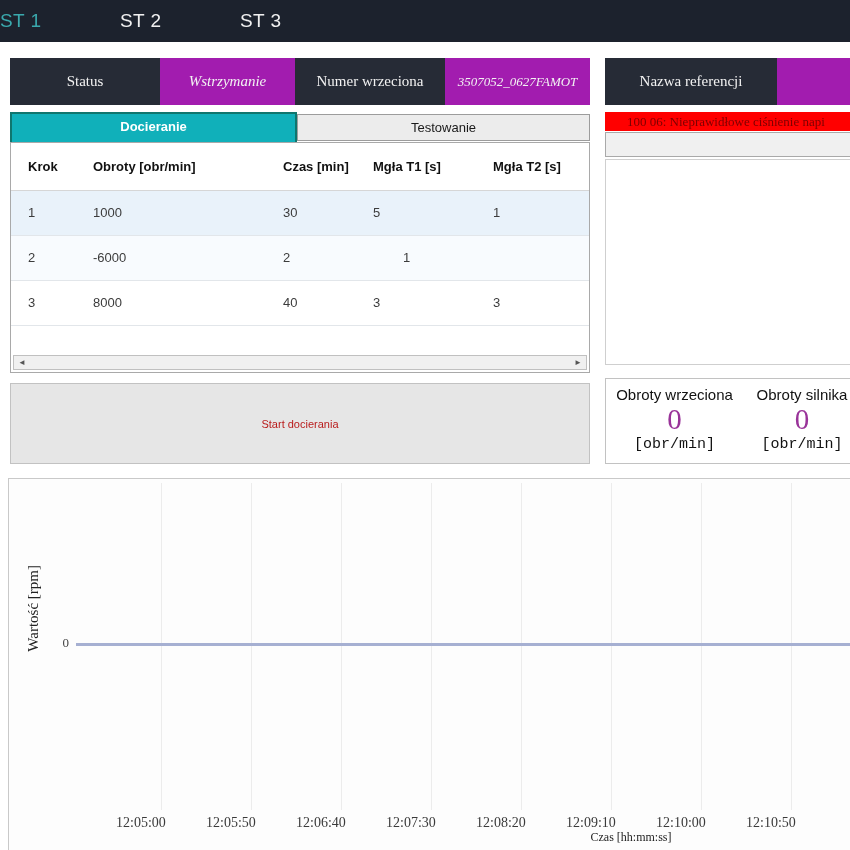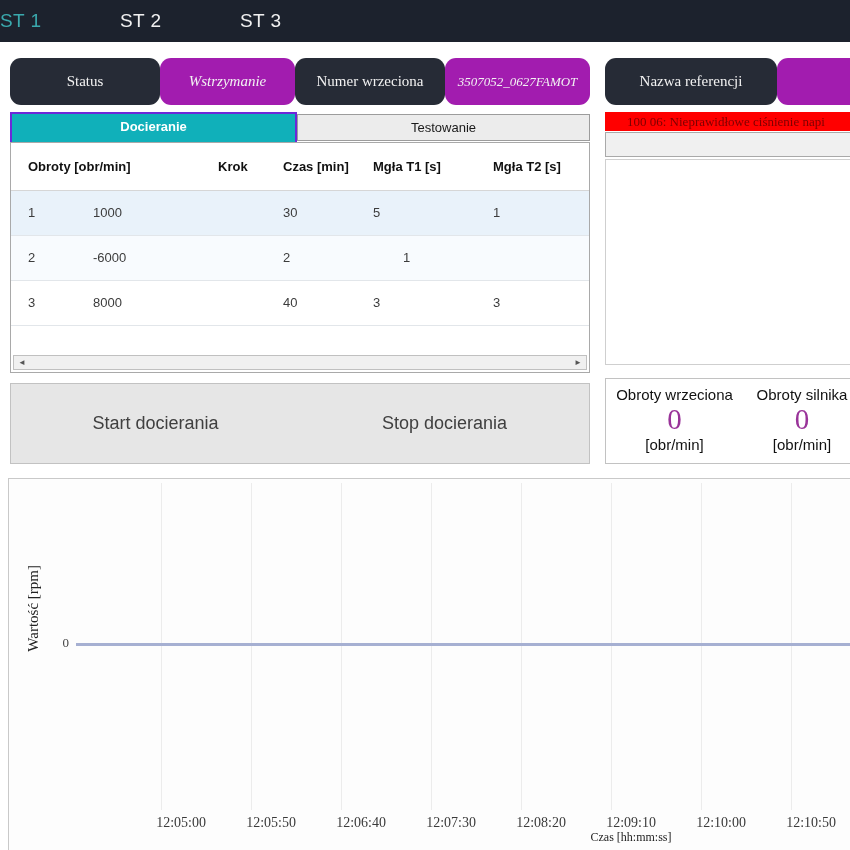--- a/index.html
+++ b/index.html
@@ -21,7 +21,7 @@
   .hdr-left  { left:10px;  width:580px; }
   .hdr-right { left:605px; width:380px; }
   .hdr-cell { height:47px; line-height:47px; text-align:center; color:#f2f2f2;
-    font-family:"Liberation Serif","DejaVu Serif",serif; font-size:15px; white-space:nowrap;border-radius:11px; }
+    font-family:"Liberation Serif","DejaVu Serif",serif; font-size:15px; white-space:nowrap; }
   .hdr-dark  { background:#262b36; }
   .hdr-light { background:#a21caf;font-style:italic; }
 

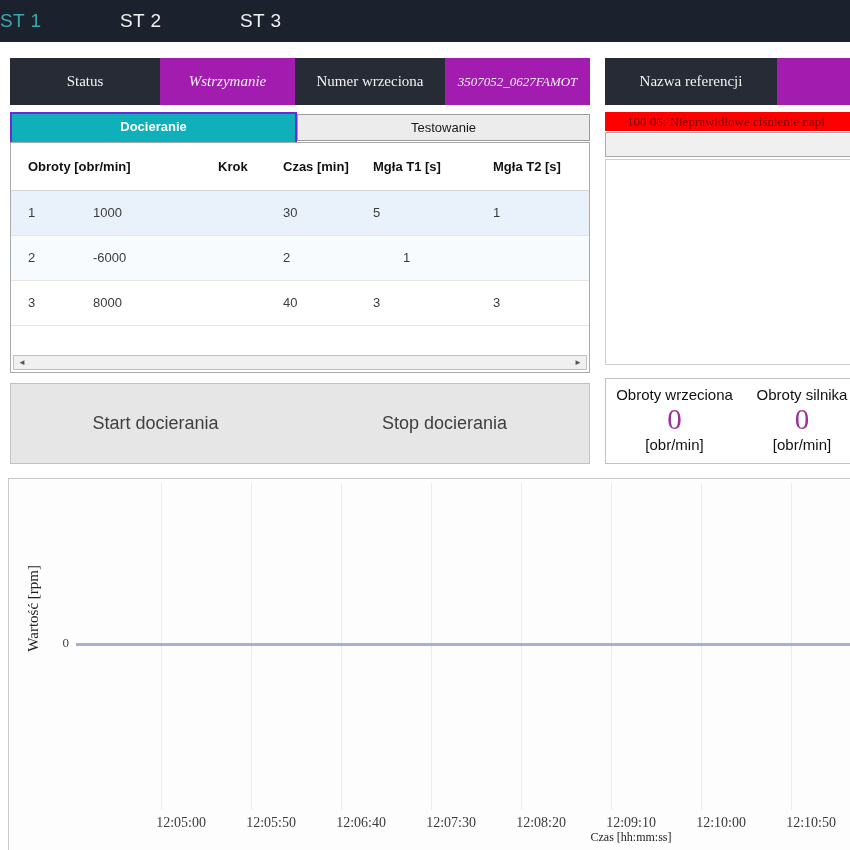--- a/index.html
+++ b/index.html
@@ -36,7 +36,7 @@
 
   
   .tab-active { position:absolute; left:10px; top:112px; width:287px; height:42px;
-    background:#10b0ba; border:2px solid #6d28d9; color:#ffffff; font-weight:bold;
+    background:#10b0ba; border:2px solid #0f766e; color:#ffffff; font-weight:bold;
     font-size:13px; text-align:center; line-height:26px; cursor:pointer; }
   .tab-inactive { position:absolute; left:297px; top:114px; width:293px; height:27px;
     background:#ececec; border:1px solid #9c9c9c; color:#1a1a1a;

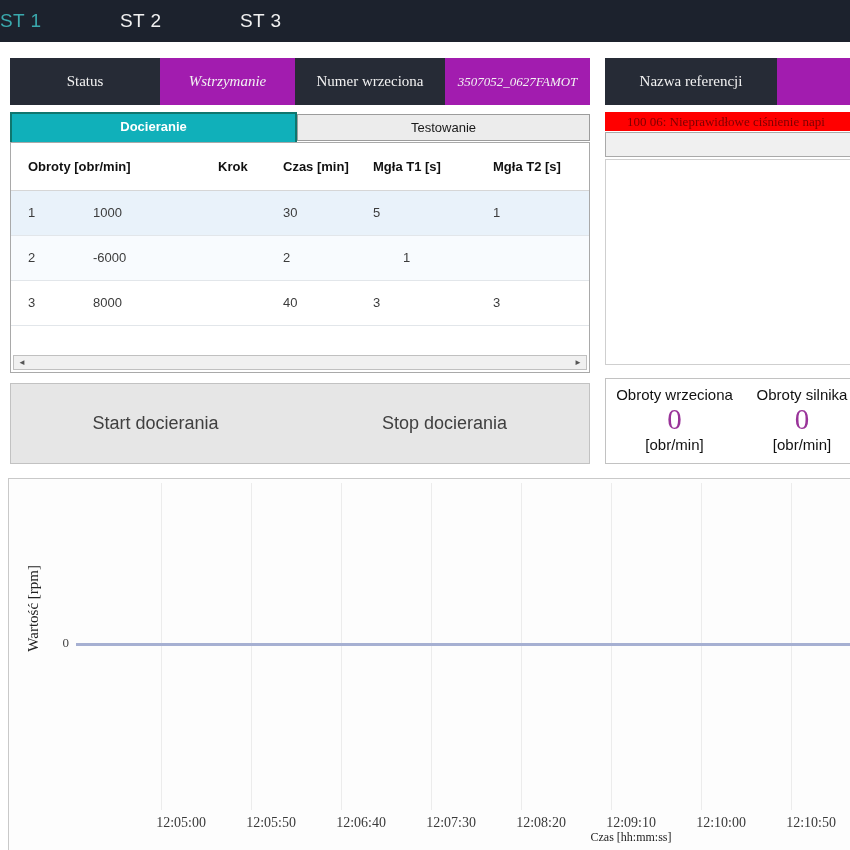--- a/index.html
+++ b/index.html
@@ -127,8 +127,8 @@
 
 <section class="table-box">
   <div class="thead">
+      <div class="th col0">Krok</div>
       <div class="th col1">Obroty [obr/min]</div>
-      <div class="th col0">Krok</div>
       <div class="th col2">Czas [min]</div>
       <div class="th col3">Mgła T1 [s]</div>
       <div class="th col4">Mgła T2 [s]</div>

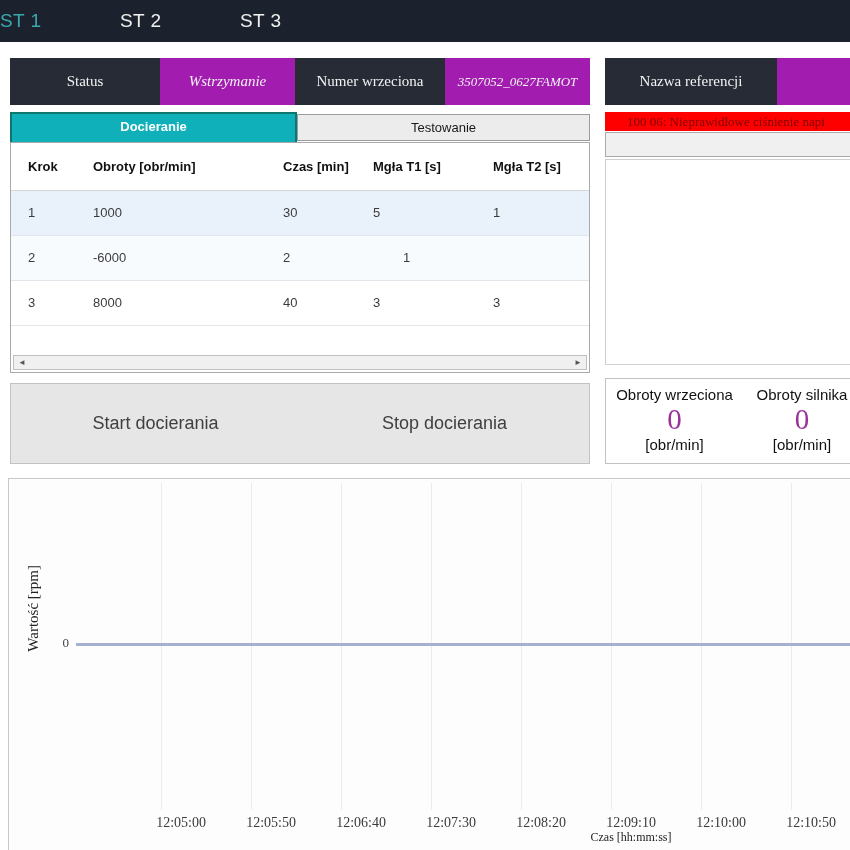--- a/index.html
+++ b/index.html
@@ -67,7 +67,7 @@
   
   .controls { position:absolute; left:10px; top:383px; width:580px; height:81px;
     background:#e6e6e6; border:1px solid #c2c2c2; display:flex; align-items:center; }
-  .ctl-btn { flex:1; text-align:center; font-size:18px; color:#404040; cursor:pointer; }
+  .ctl-btn { flex:1; text-align:center; font-size:11px; color:#b91c1c; cursor:pointer; }
 
   
   .readouts { position:absolute; left:605px; top:378px; width:380px; height:86px;

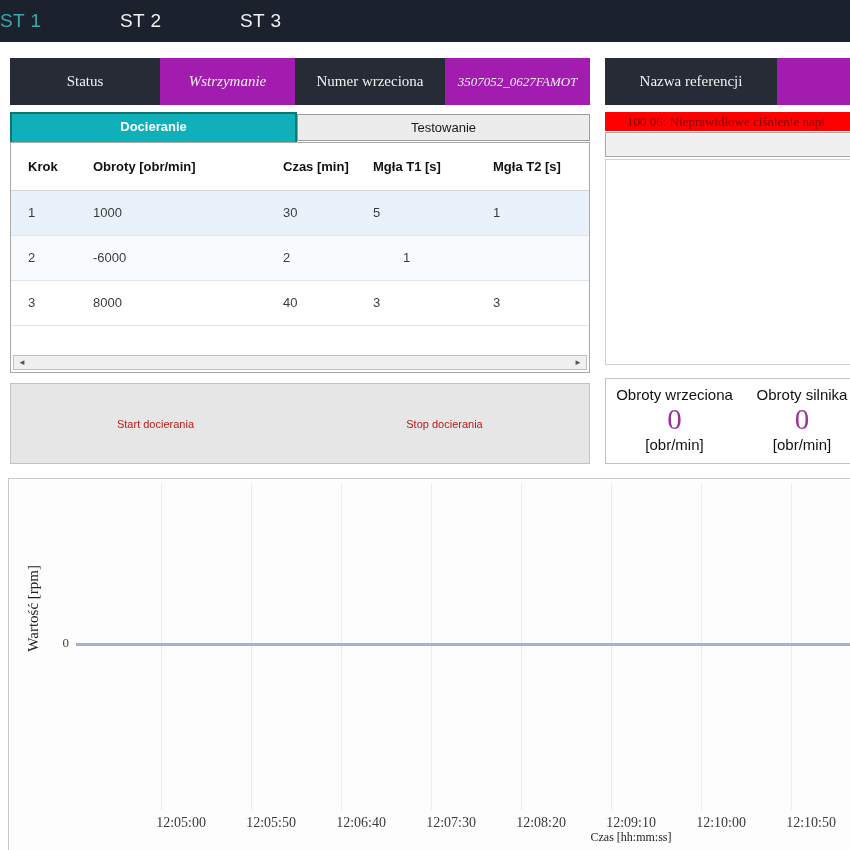--- a/index.html
+++ b/index.html
@@ -163,7 +163,6 @@
 
 <section class="controls">
   <div class="ctl-btn">Start docierania</div>
-  <div class="ctl-btn">Stop docierania</div>
 </section>
 
 <section class="readouts">

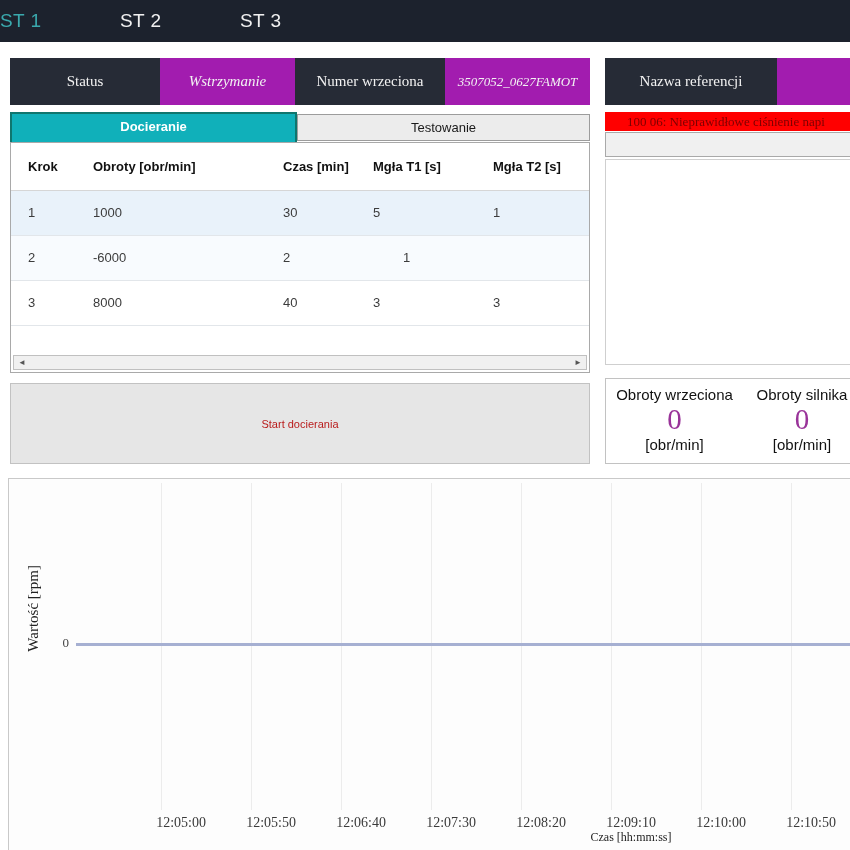--- a/index.html
+++ b/index.html
@@ -79,7 +79,7 @@
   .ro-label { font-family:Liberation Sans, sans-serif; font-size:15px; color:#111; }
   .ro-value { font-family:"Liberation Serif","DejaVu Serif",serif; font-size:29px;
     color:#993399; line-height:33px; }
-  .ro-unit  { font-family:Liberation Sans, sans-serif; font-size:15px; color:#111; }
+  .ro-unit  { font-family:Liberation Mono, monospace; font-size:15px; color:#111; }
 
   
   .chart { position:absolute; left:8px; top:478px; width:975px; height:380px;

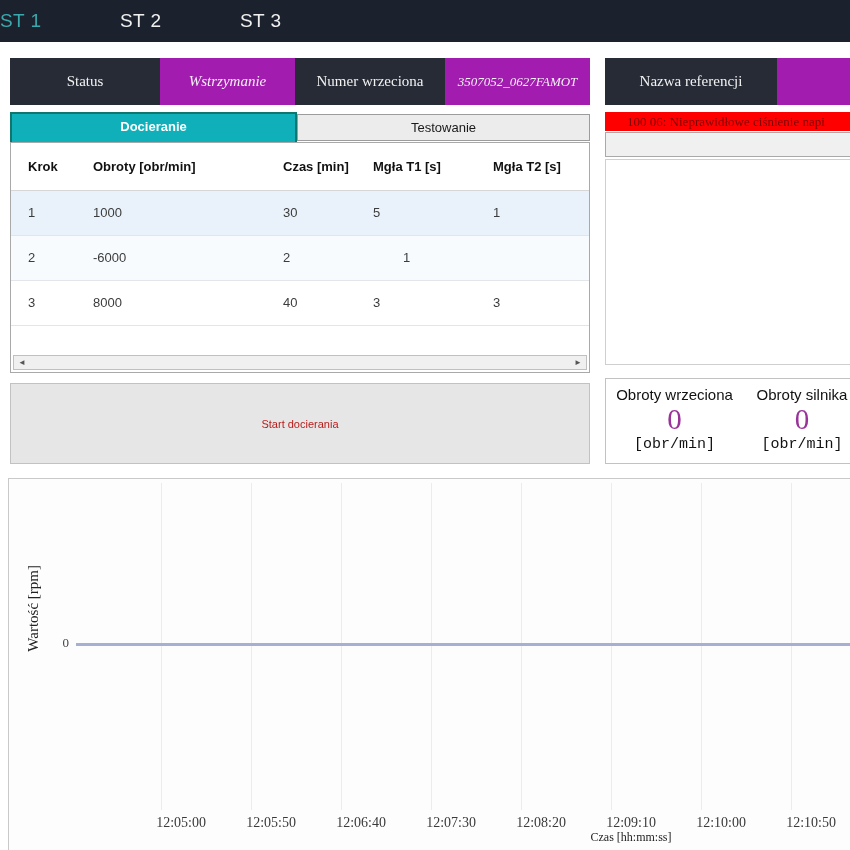--- a/index.html
+++ b/index.html
@@ -85,7 +85,7 @@
   .chart { position:absolute; left:8px; top:478px; width:975px; height:380px;
     background:#fdfdfd; border:1px solid #c9c9c9; }
   .gridline { position:absolute; top:4px; height:327px; width:1px; background:#ececec; }
-  .xlab { position:absolute; top:336px; width:90px; text-align:right;
+  .xlab { position:absolute; top:336px; width:90px; text-align:left;
     font-family:"Liberation Serif","DejaVu Serif",serif; font-size:14px; color:#3a3a3a; }
   .zero-line { position:absolute; left:67px; top:164px; width:906px; height:3px;
     background:#a6b0d2; }

